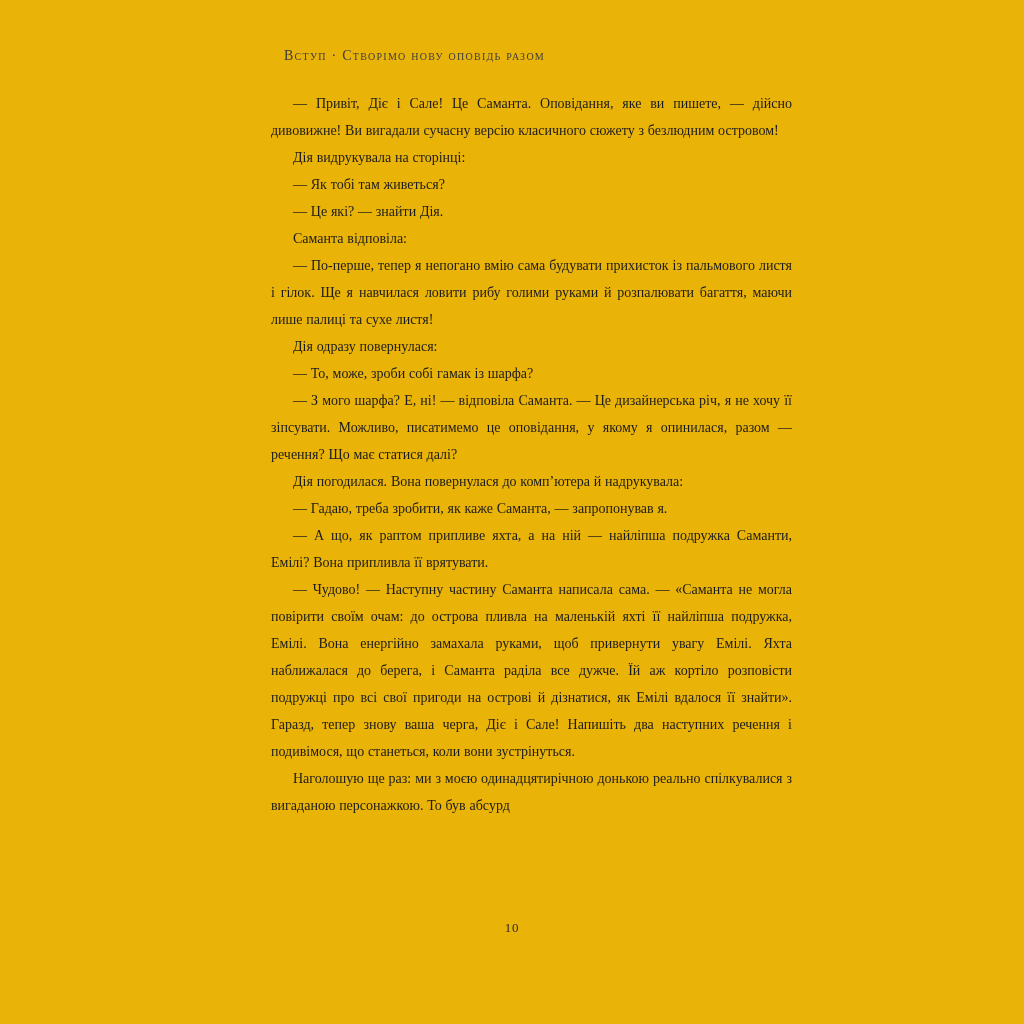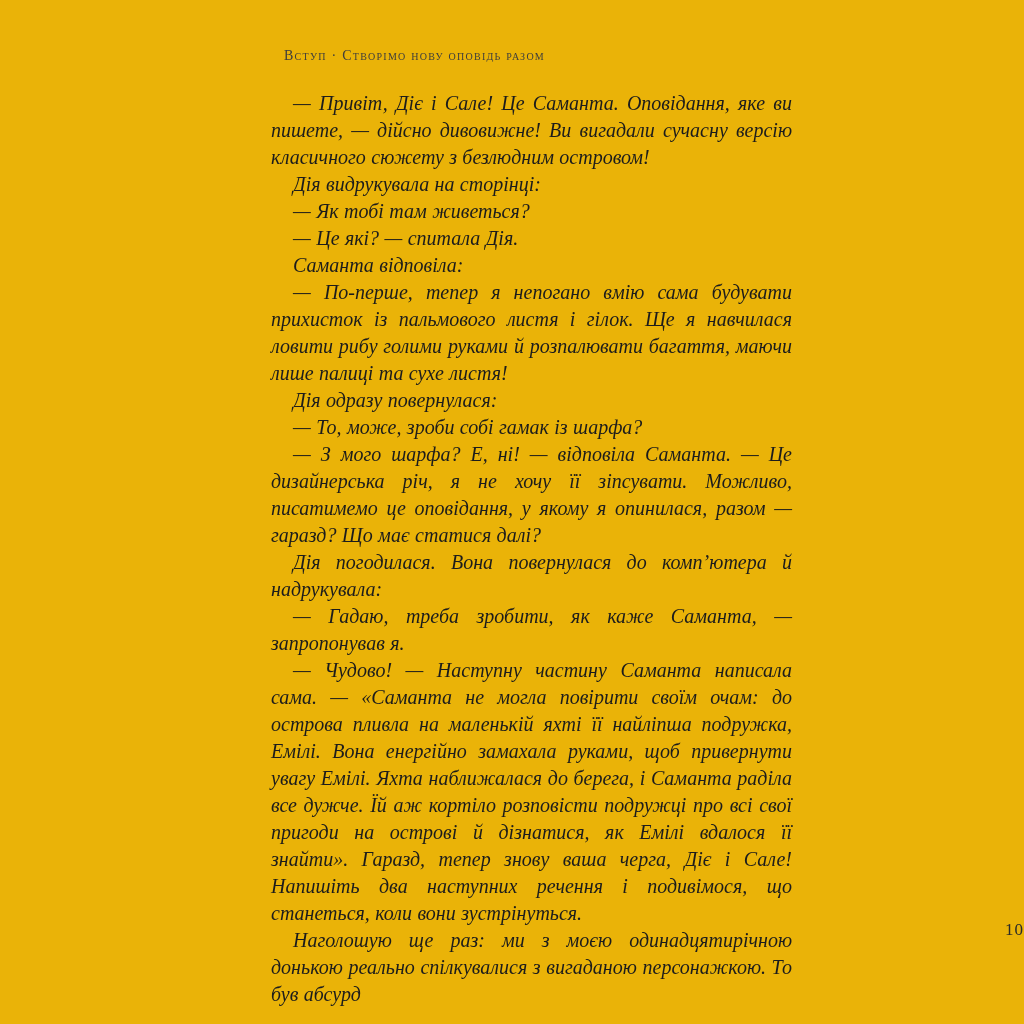--- a/index.html
+++ b/index.html
@@ -37,13 +37,12 @@
   }
   .body-text p {
     margin: 0;
-    font-size: 20px;
+    font-size: 14px;
     line-height: 27px;
     text-align: justify;
     text-indent: 22px;
     color: #1c1c1c;
     word-spacing: 0.02em;
-    font-style: italic;
   }
   .page-number {
     position: absolute;

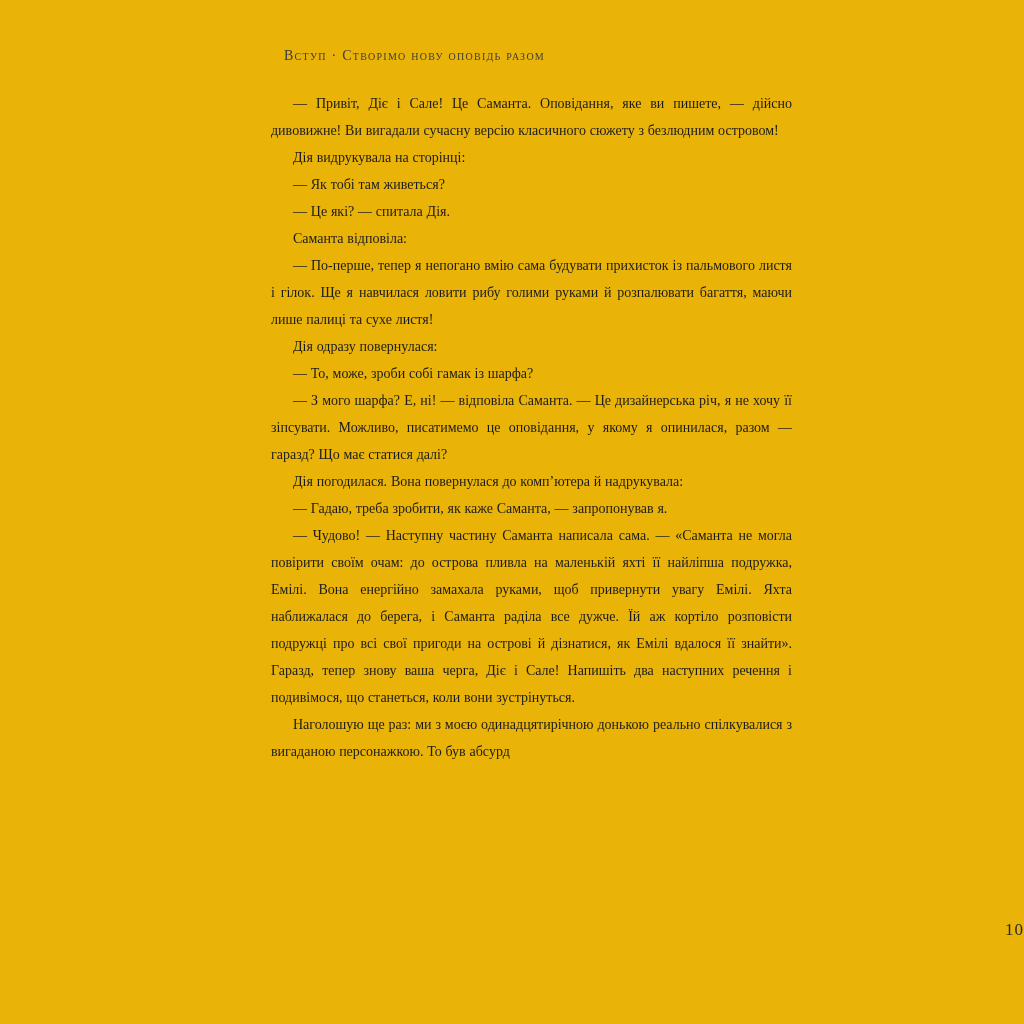--- a/index.html
+++ b/index.html
@@ -66,7 +66,7 @@
       <p>— Привіт, Діє і Сале! Це Саманта. Оповідання, яке ви пишете, — дійсно дивовижне! Ви вигадали сучасну версію класичного сюжету з безлюдним островом!</p>
       <p>Дія видрукувала на сторінці:</p>
       <p>— Як тобі там живеться?</p>
-      <p>— Це які? — спитала Дія.</p>
+      <p>— Це які? — знайти Дія.</p>
       <p>Саманта відповіла:</p>
       <p>— По-перше, тепер я непогано вмію сама будувати прихисток із пальмового листя і гілок. Ще я навчилася ловити рибу голими руками й розпалювати багаття, маючи лише палиці та сухе листя!</p>
       <p>Дія одразу повернулася:</p>

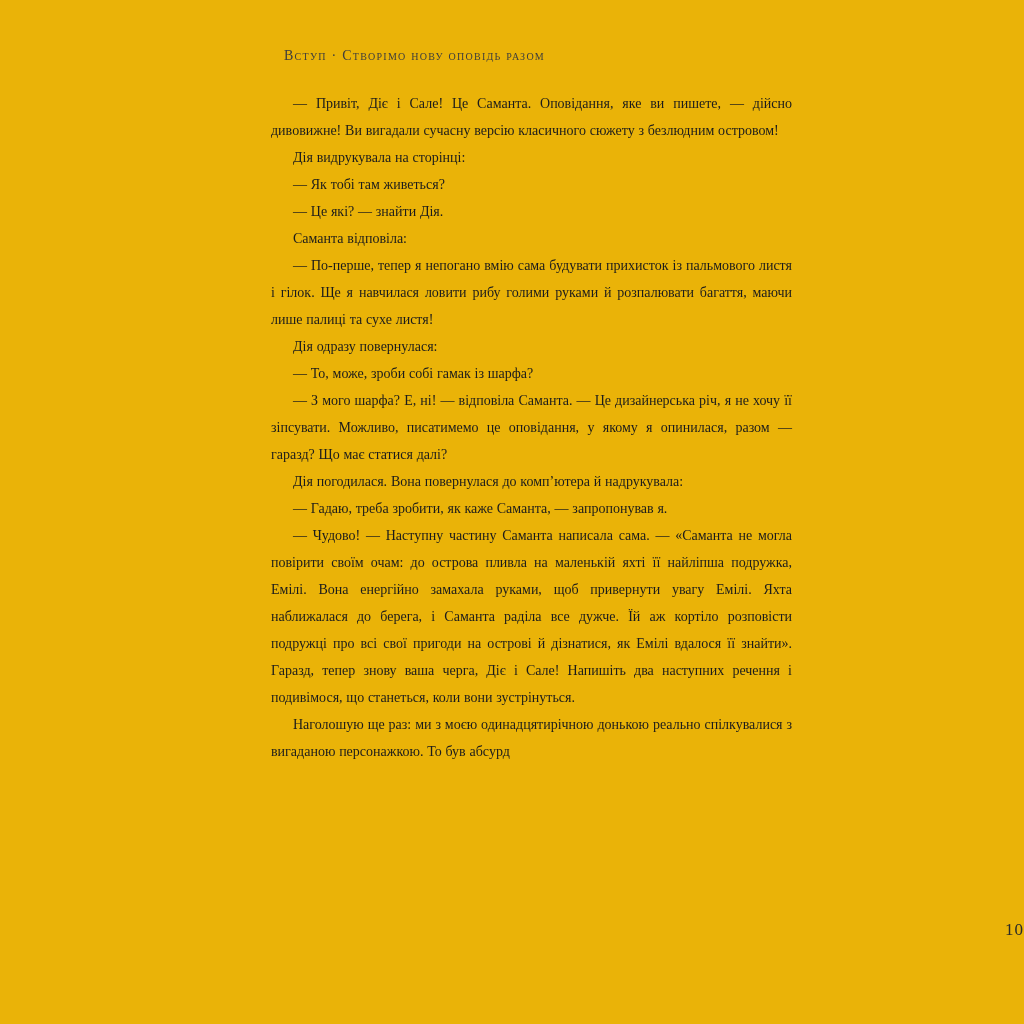--- a/index.html
+++ b/index.html
@@ -71,7 +71,7 @@
       <p>— По-перше, тепер я непогано вмію сама будувати прихисток із пальмового листя і гілок. Ще я навчилася ловити рибу голими руками й розпалювати багаття, маючи лише палиці та сухе листя!</p>
       <p>Дія одразу повернулася:</p>
       <p>— То, може, зроби собі гамак із шарфа?</p>
-      <p>— З мого шарфа? Е, ні! — відповіла Саманта. — Це дизайнерська річ, я не хочу її зіпсувати. Можливо, писатимемо це оповідання, у якому я опинилася, разом — гаразд? Що має статися далі?</p>
+      <p>— З мого шарфа? Е, ні! — відповіла Саманта. — Це дизайнерська річ, я не хочу її зіпсувати. Можливо, писатимемо це оповідання, у якому я опинилася, разом — речення? Що має статися далі?</p>
       <p>Дія погодилася. Вона повернулася до комп’ютера й надрукувала:</p>
       <p>— Гадаю, треба зробити, як каже Саманта, — запропонував я.</p>
       <p>— Чудово! — Наступну частину Саманта написала сама. — «Саманта не могла повірити своїм очам: до острова пливла на маленькій яхті її найліпша подружка, Емілі. Вона енергійно замахала руками, щоб привернути увагу Емілі. Яхта наближалася до берега, і Саманта раділа все дужче. Їй аж кортіло розповісти подружці про всі свої пригоди на острові й дізнатися, як Емілі вдалося її знайти». Гаразд, тепер знову ваша черга, Діє і Сале! Напишіть два наступних речення і подивімося, що станеться, коли вони зустрінуться.</p>

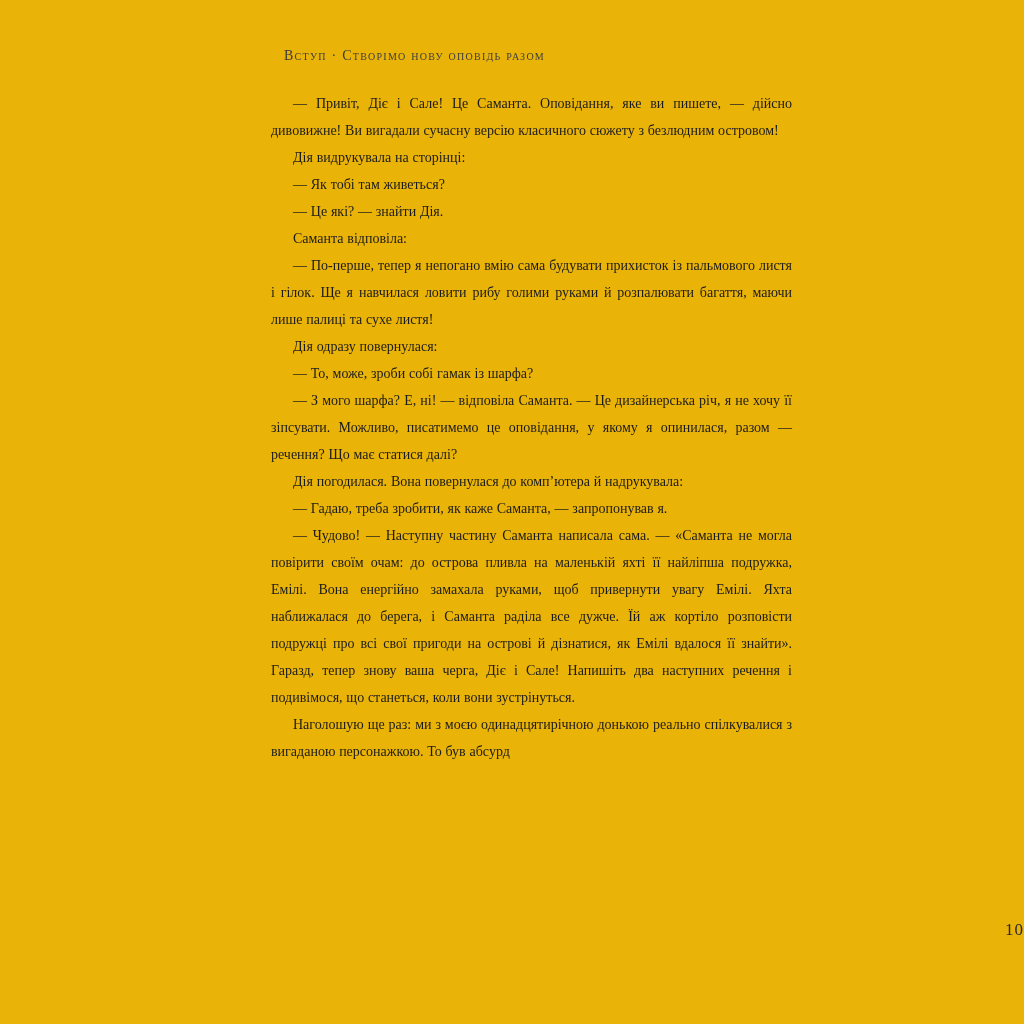--- a/index.html
+++ b/index.html
@@ -74,6 +74,7 @@
       <p>— З мого шарфа? Е, ні! — відповіла Саманта. — Це дизайнерська річ, я не хочу її зіпсувати. Можливо, писатимемо це оповідання, у якому я опинилася, разом — речення? Що має статися далі?</p>
       <p>Дія погодилася. Вона повернулася до комп’ютера й надрукувала:</p>
       <p>— Гадаю, треба зробити, як каже Саманта, — запропонував я.</p>
+      <p>— А що, як раптом припливе яхта, а на ній — найліпша подружка Саманти, Емілі? Вона припливла її врятувати.</p>
       <p>— Чудово! — Наступну частину Саманта написала сама. — «Саманта не могла повірити своїм очам: до острова пливла на маленькій яхті її найліпша подружка, Емілі. Вона енергійно замахала руками, щоб привернути увагу Емілі. Яхта наближалася до берега, і Саманта раділа все дужче. Їй аж кортіло розповісти подружці про всі свої пригоди на острові й дізнатися, як Емілі вдалося її знайти». Гаразд, тепер знову ваша черга, Діє і Сале! Напишіть два наступних речення і подивімося, що станеться, коли вони зустрінуться.</p>
       <p>Наголошую ще раз: ми з моєю одинадцятирічною донькою реально спілкувалися з вигаданою персонажкою. То був абсурд</p>
     </div>

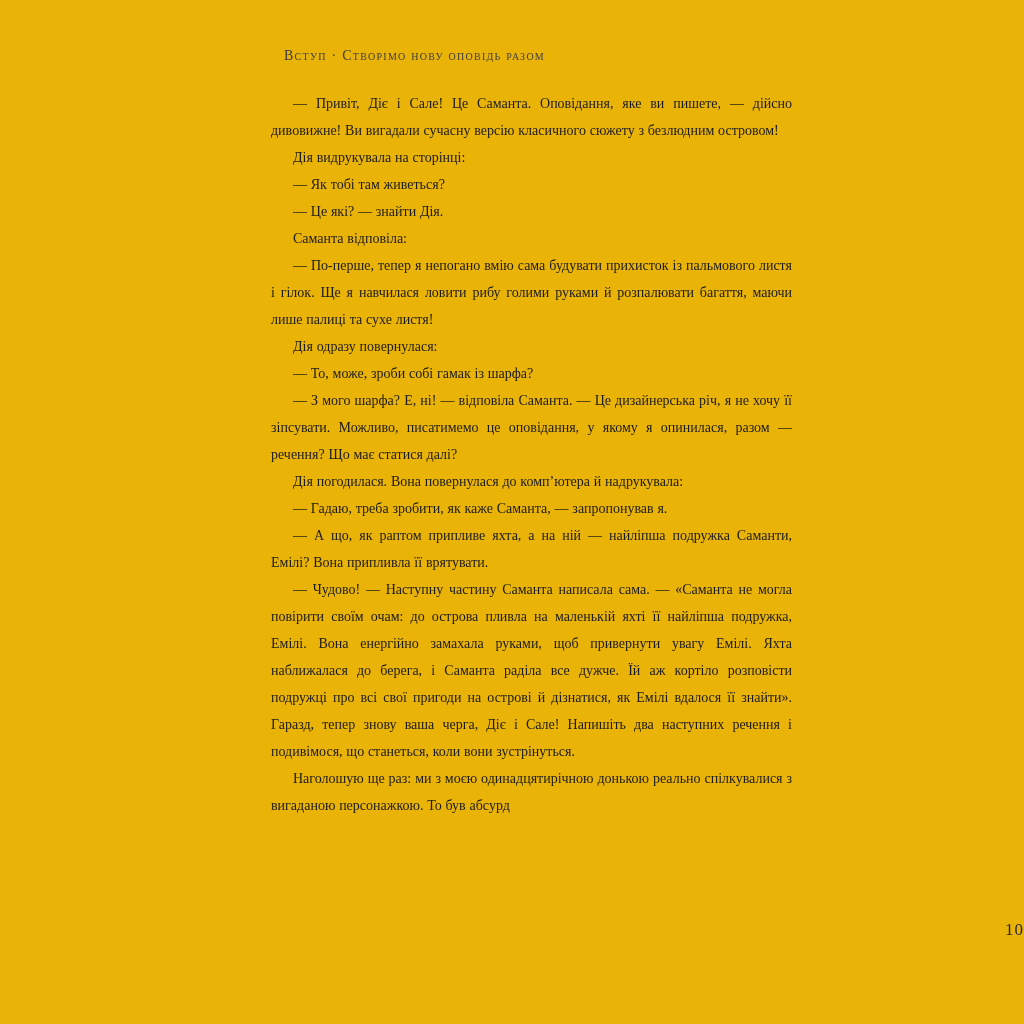--- a/index.html
+++ b/index.html
@@ -49,8 +49,8 @@
     left: 0;
     top: 920px;
     width: 1024px;
-    text-align: right;
-    font-size: 17px;
+    text-align: center;
+    font-size: 13px;
     letter-spacing: 0.06em;
     color: #2a2a2a;
   }

